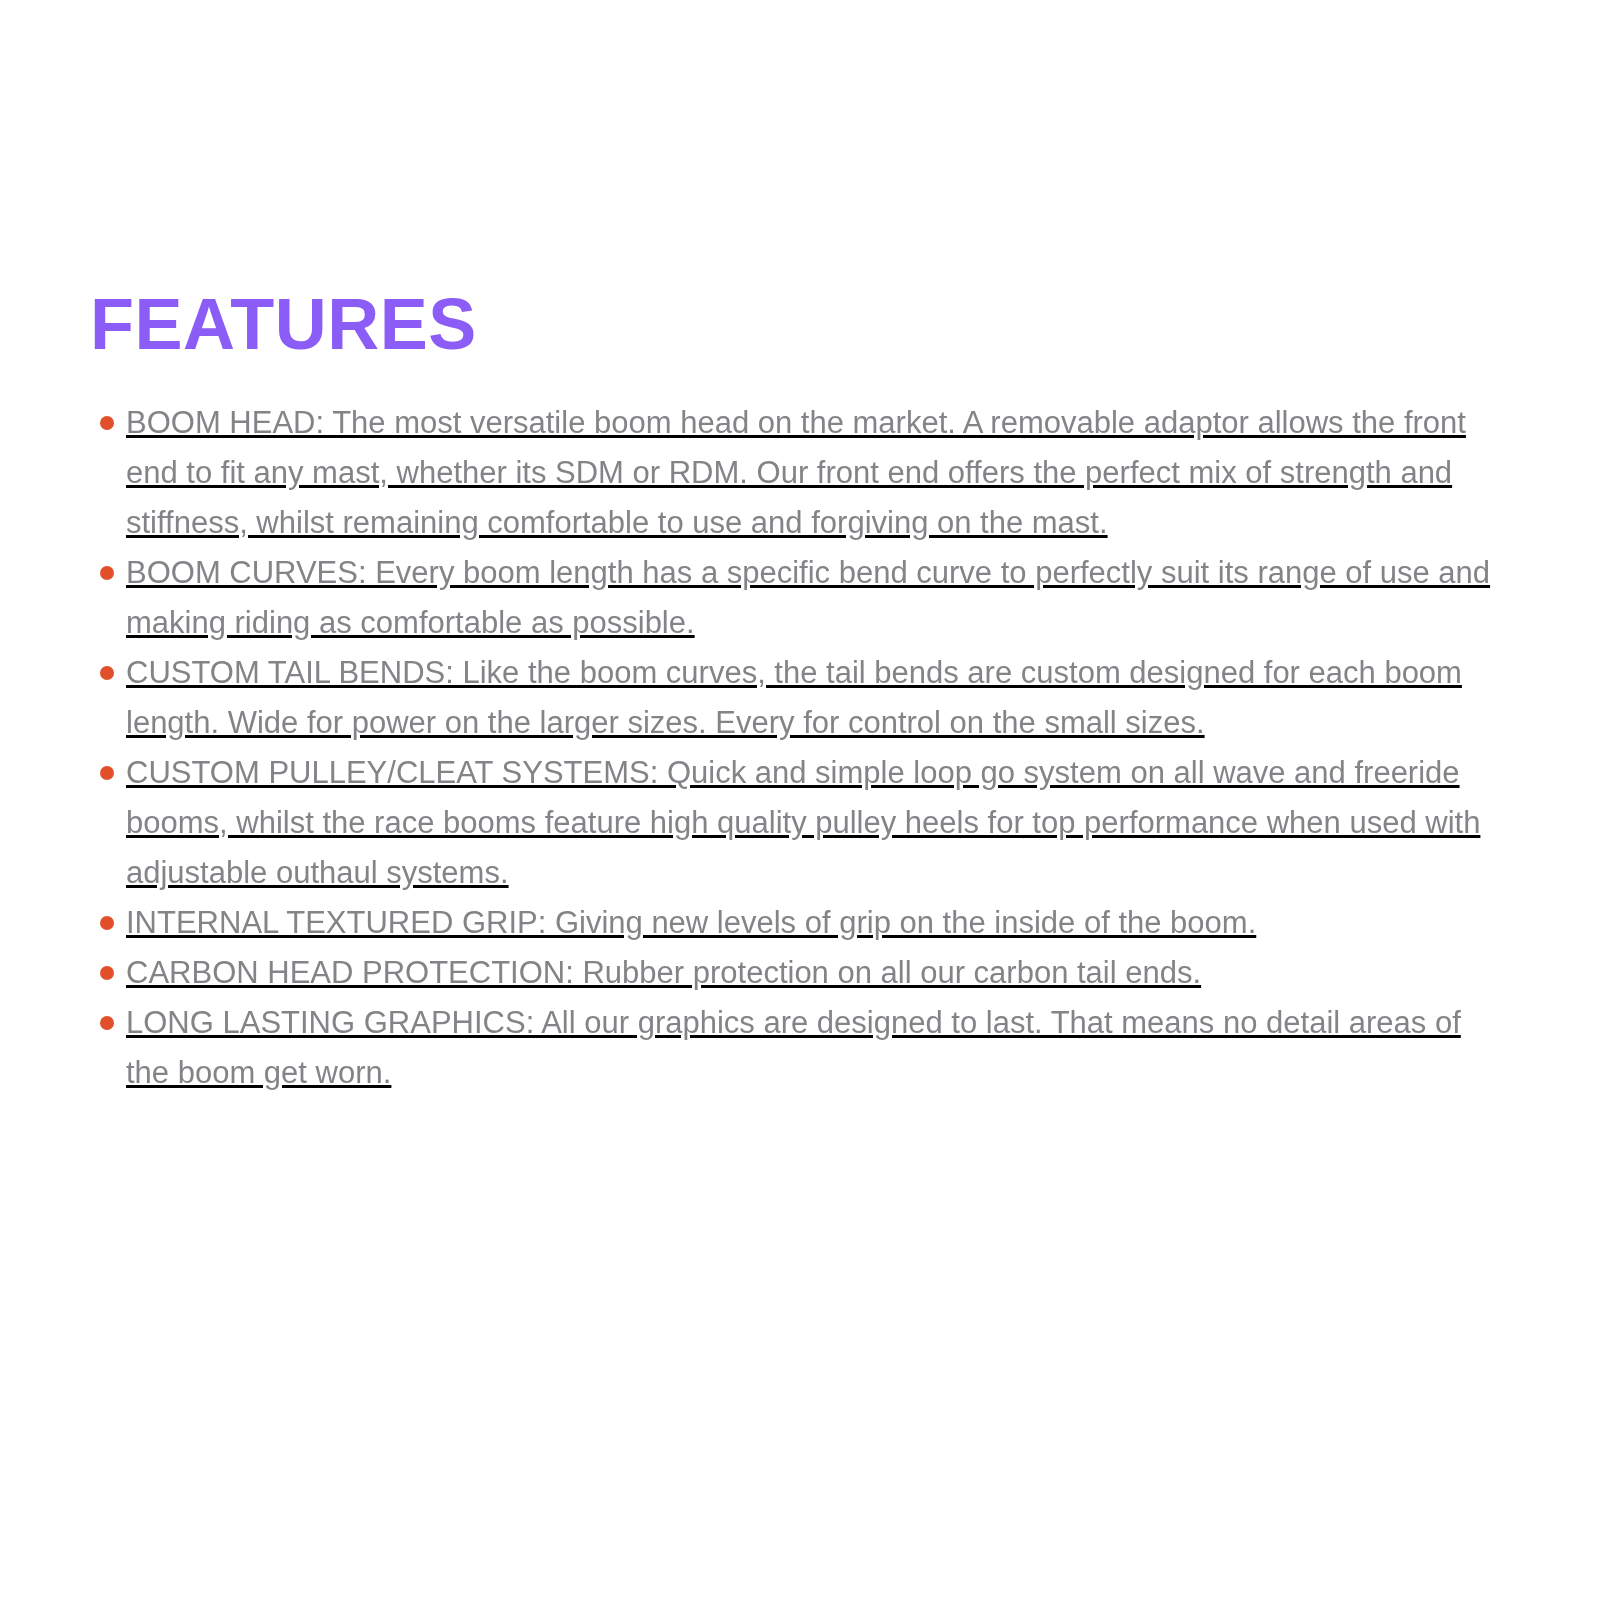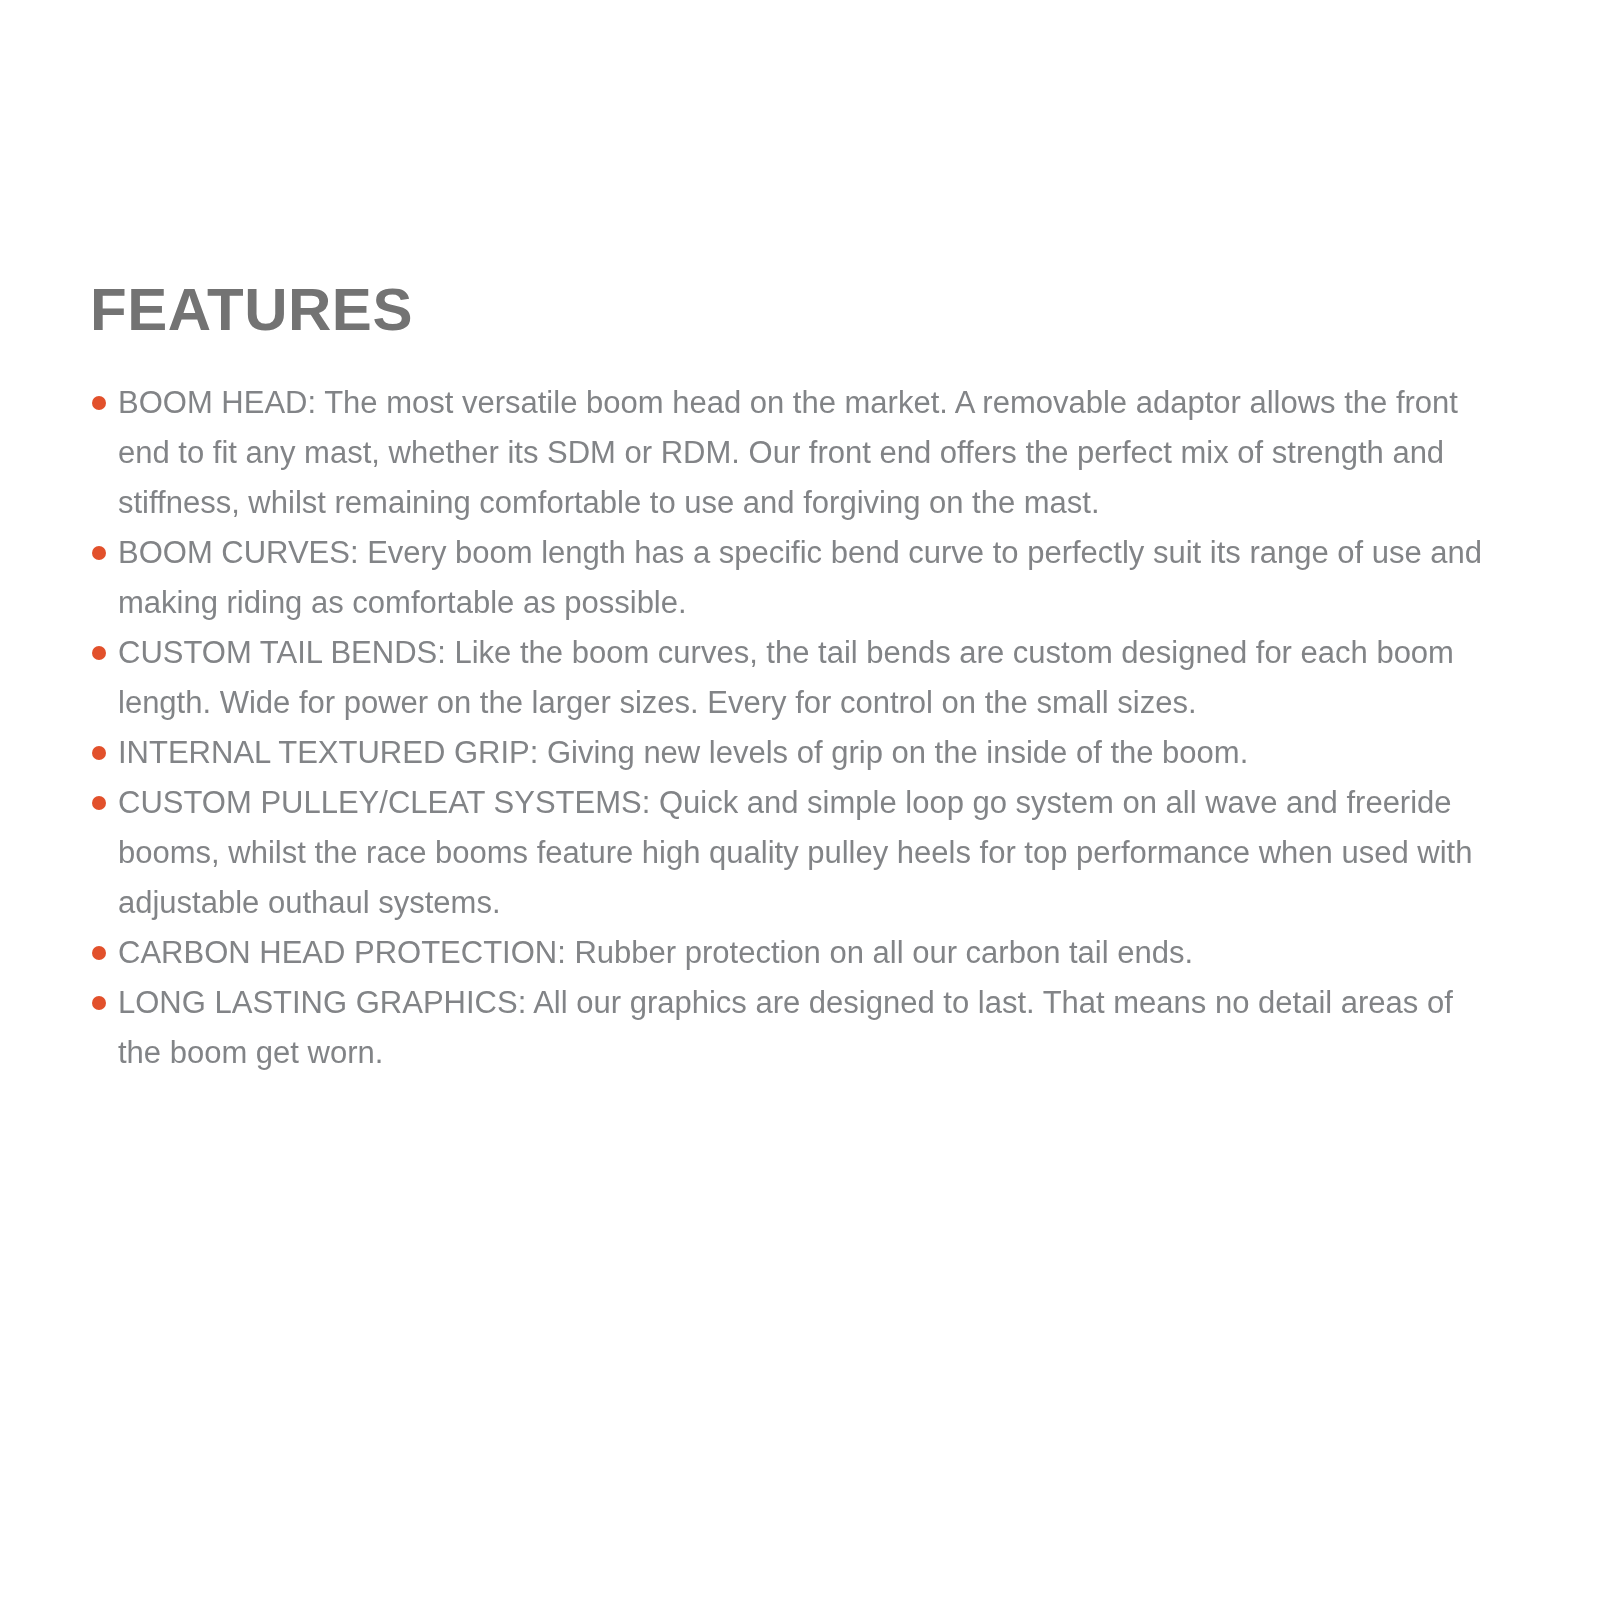--- a/index.html
+++ b/index.html
@@ -22,12 +22,12 @@
     width: 1410px;
   }
   .features-heading {
-    margin: 4px 0 38px 0;
-    font-size: 60px;
+    margin: 12px 0 38px 0;
+    font-size: 72px;
     line-height: 1;
     font-weight: 800;
     letter-spacing: 0.5px;
-    color: #737373;
+    color: #8b5cf6;
   }
   ul.features-list {
     margin: 0;

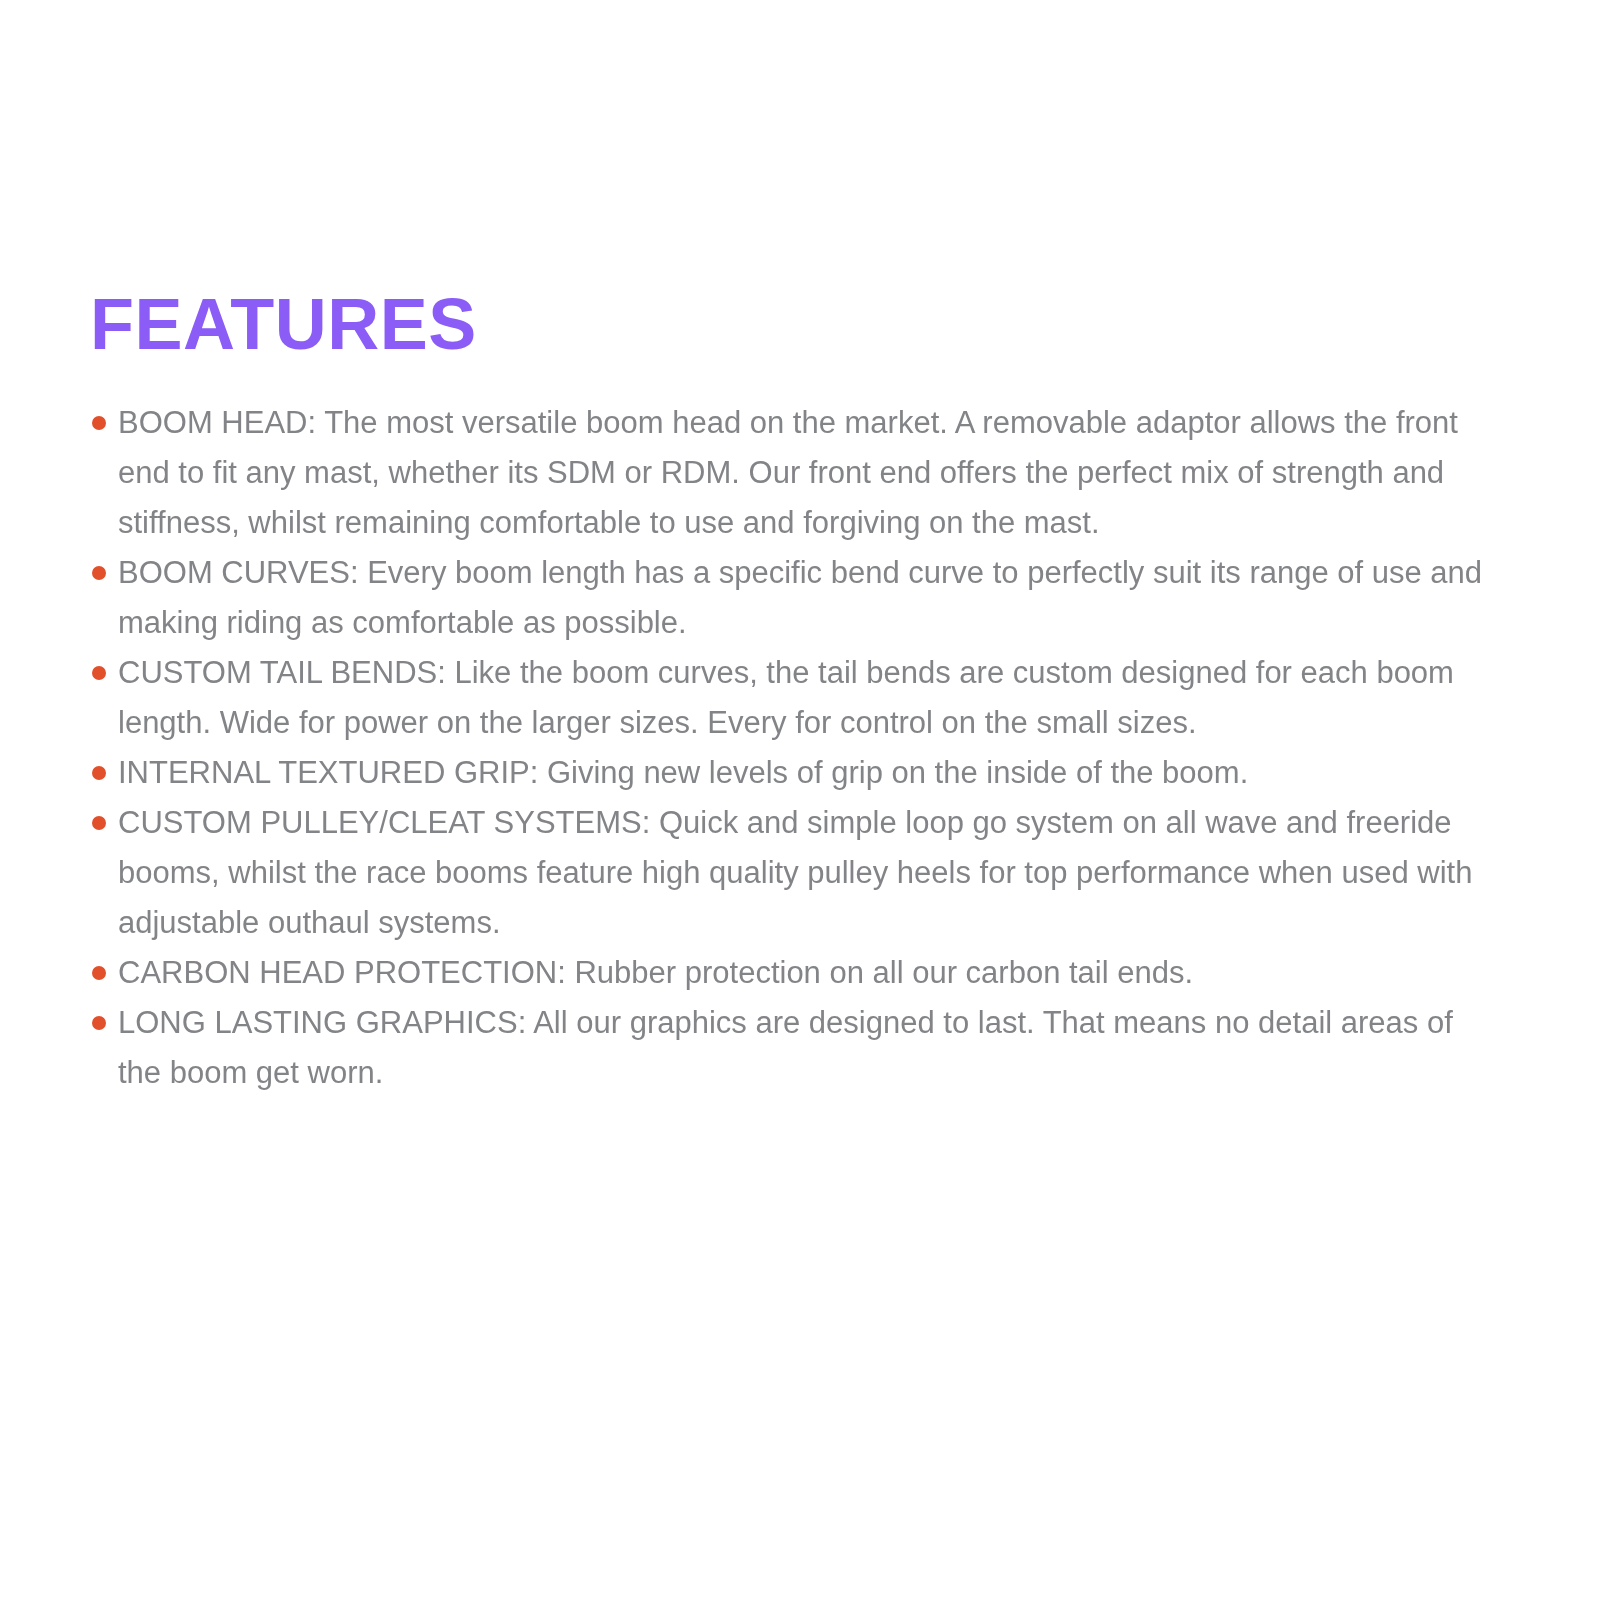--- a/index.html
+++ b/index.html
@@ -30,9 +30,10 @@
     color: #8b5cf6;
   }
   ul.features-list {
-    margin: 0;
+    margin: 8px;
     padding: 0;
     list-style: none;
+    text-decoration: underline;
   }
   ul.features-list li {
     position: relative;

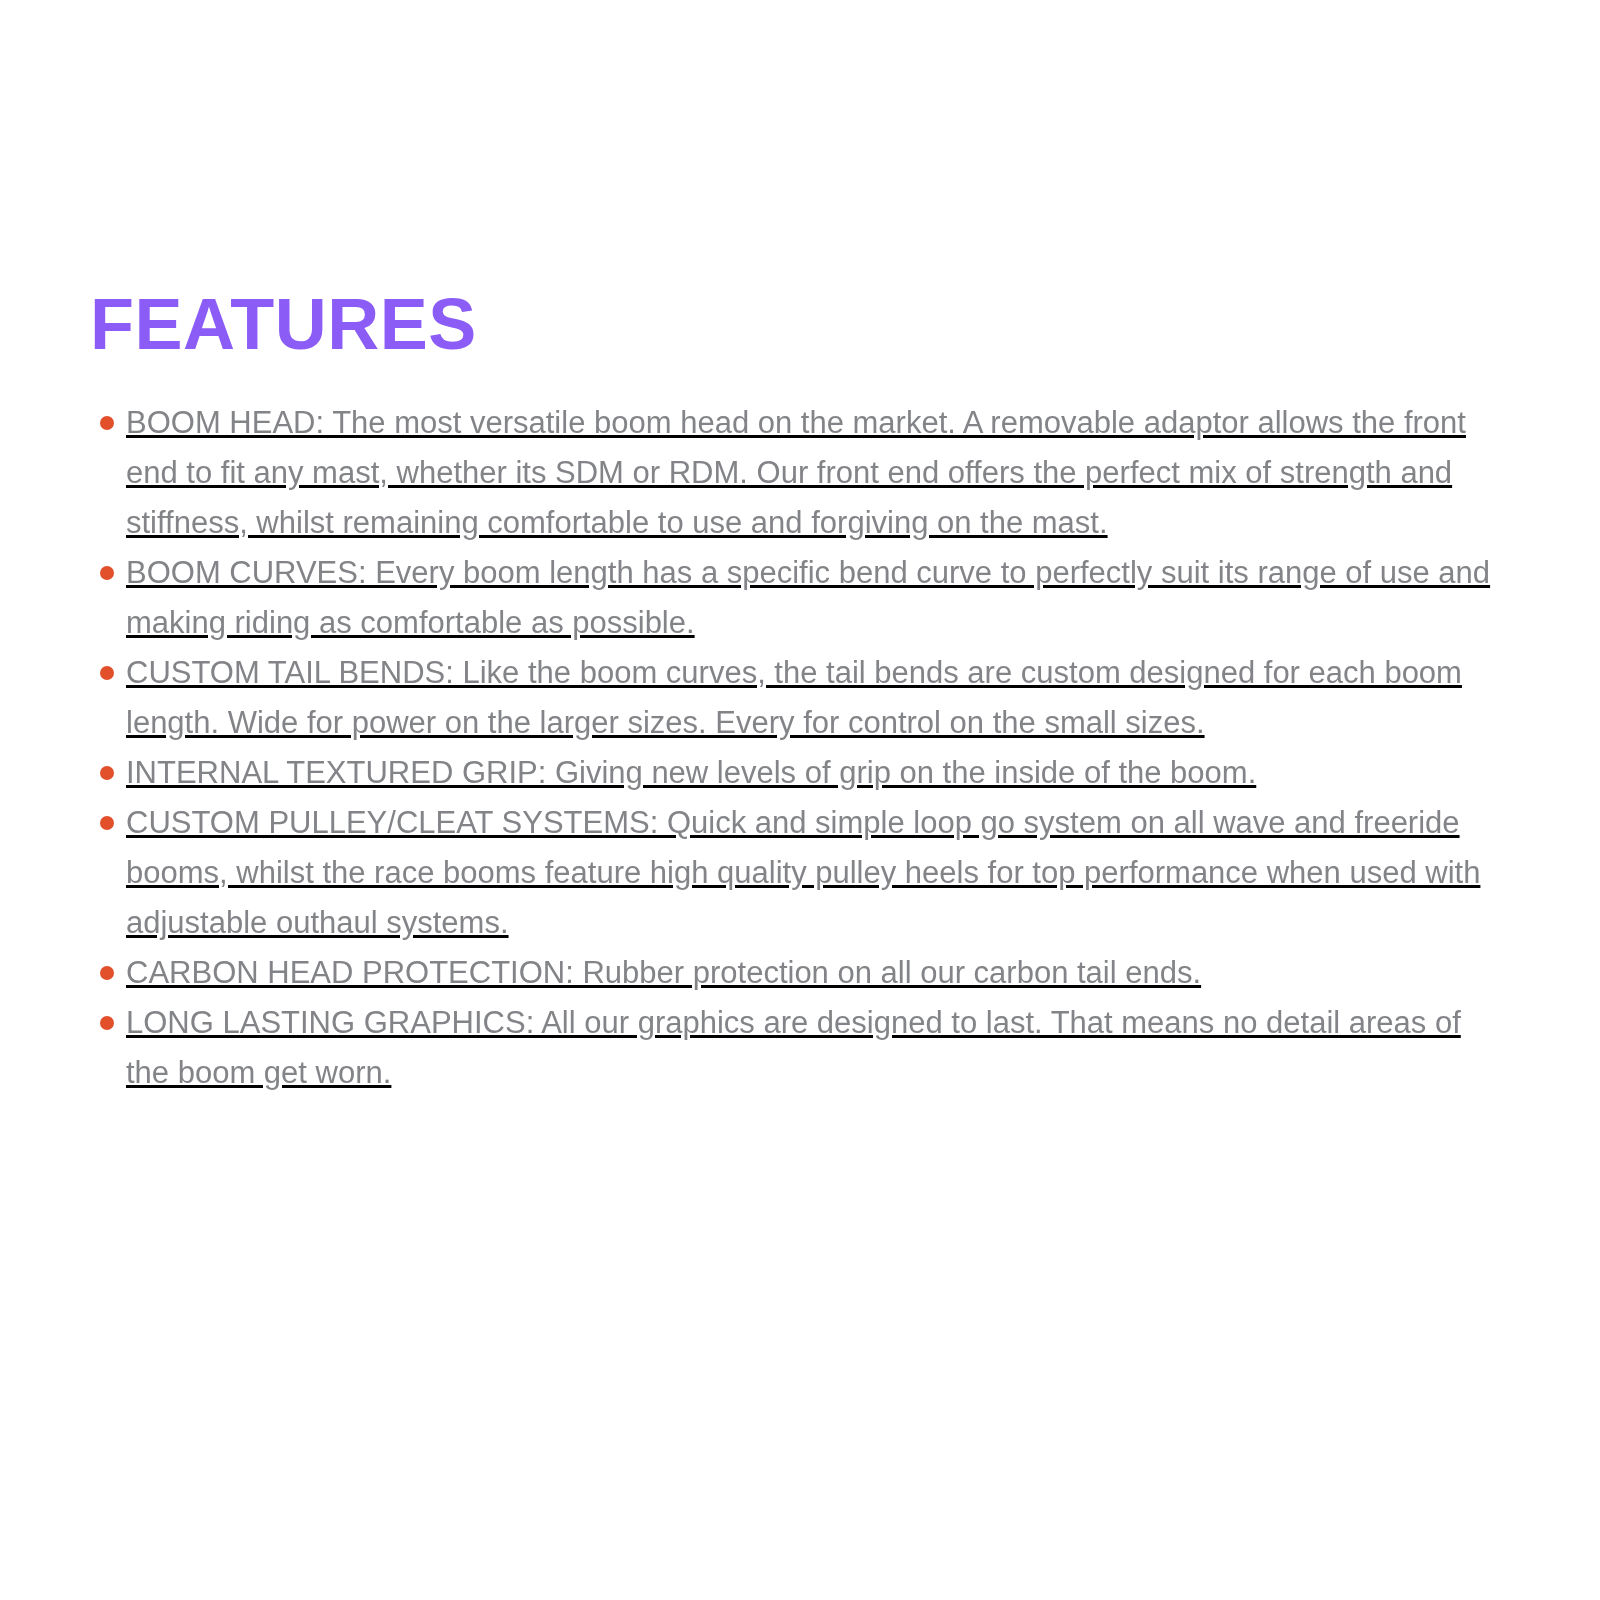--- a/index.html
+++ b/index.html
@@ -74,11 +74,11 @@
       </li>
       <li>
         <span class="bullet"></span>
-        <span>INTERNAL TEXTURED GRIP: Giving new levels of grip on the inside of the boom.</span>
+        <span>CUSTOM PULLEY/CLEAT SYSTEMS: Quick and simple loop go system on all wave and freeride booms, whilst the race booms feature high quality pulley heels for top performance when used with adjustable outhaul systems.</span>
       </li>
       <li>
         <span class="bullet"></span>
-        <span>CUSTOM PULLEY/CLEAT SYSTEMS: Quick and simple loop go system on all wave and freeride booms, whilst the race booms feature high quality pulley heels for top performance when used with adjustable outhaul systems.</span>
+        <span>INTERNAL TEXTURED GRIP: Giving new levels of grip on the inside of the boom.</span>
       </li>
       <li>
         <span class="bullet"></span>

